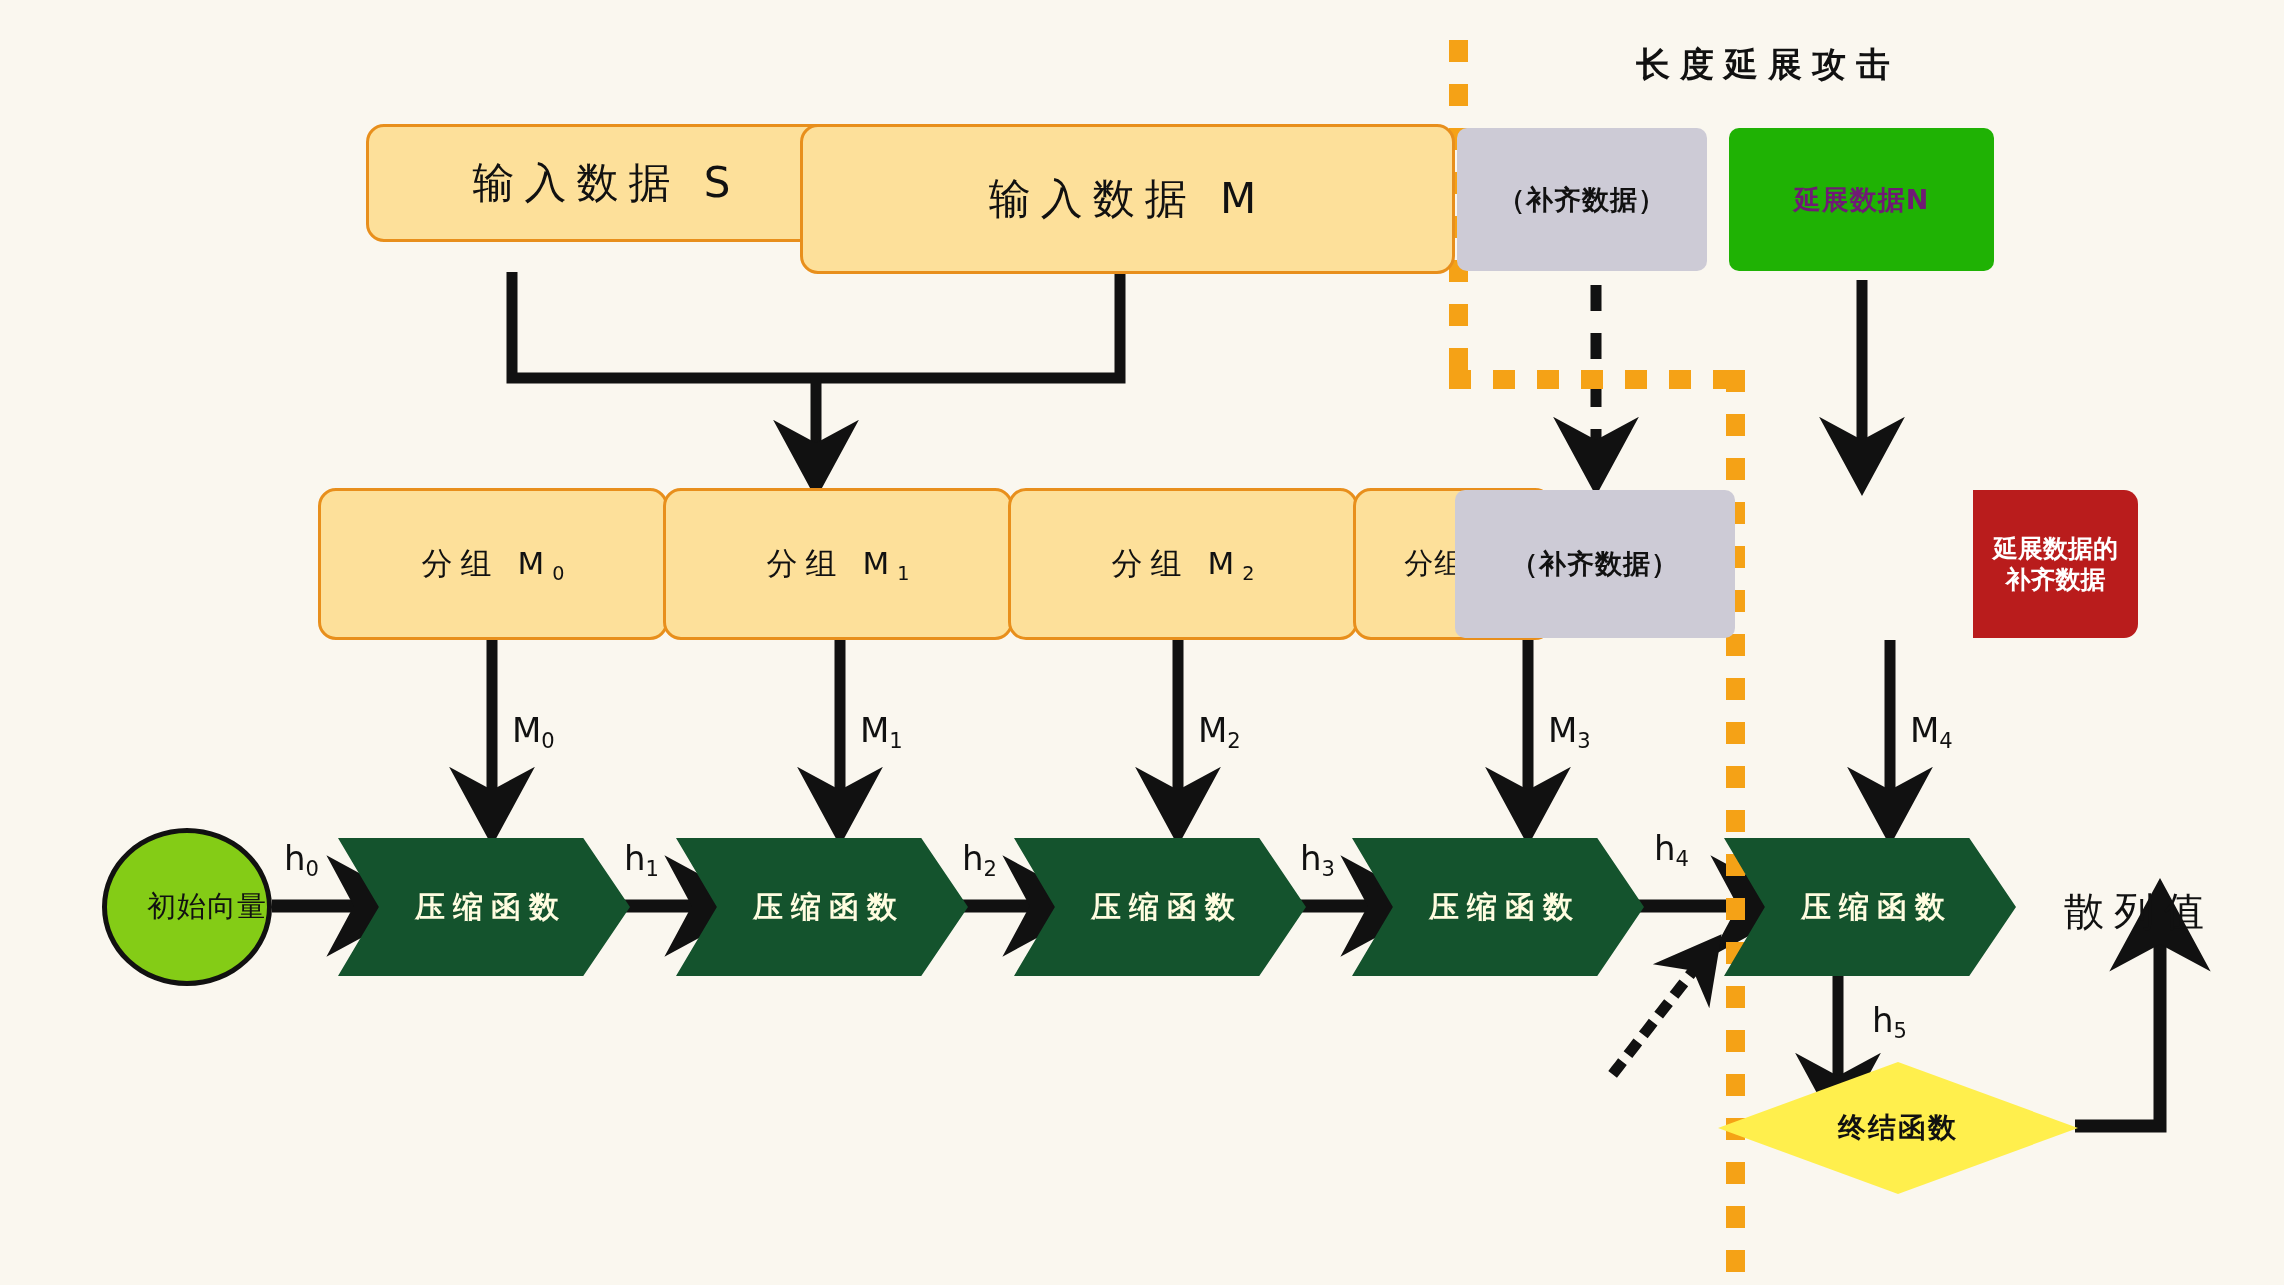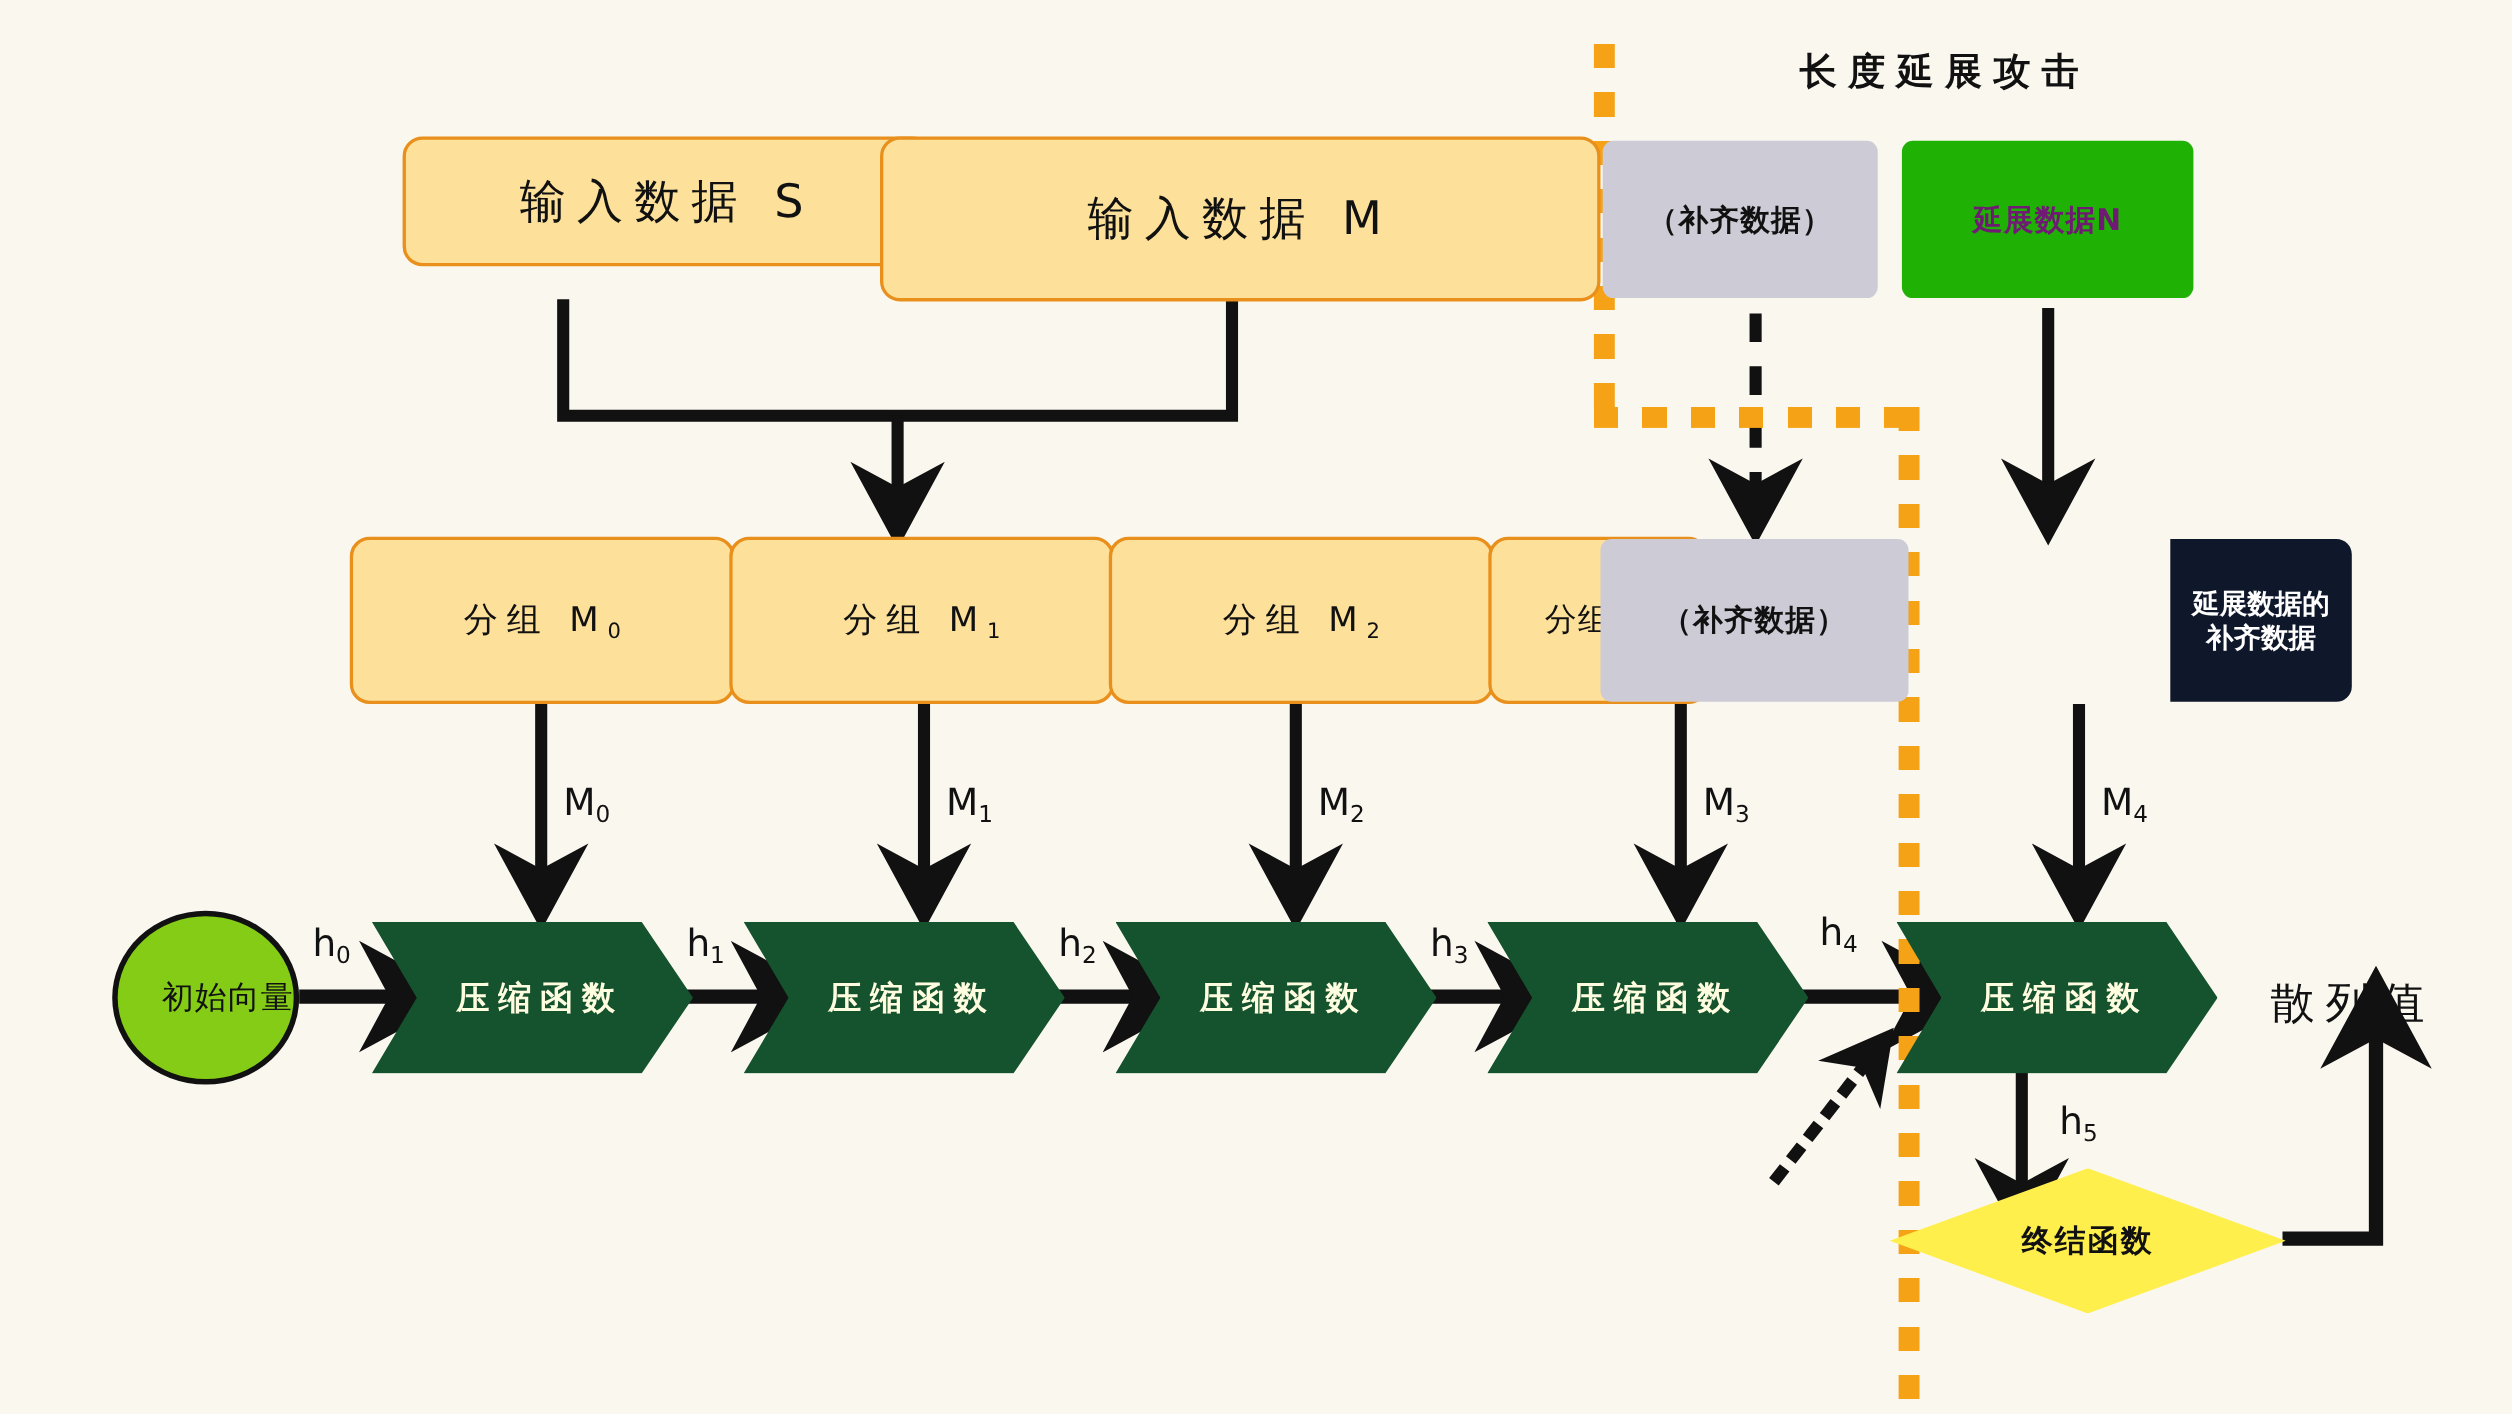--- a/index.html
+++ b/index.html
@@ -36,7 +36,7 @@
     box-sizing:border-box;
   }
   .salmonbox{
-    background:#0f172a;
+    background:#b91c1c;
     border-radius:14px;
     display:flex;align-items:center;justify-content:center;
     text-align:center;

